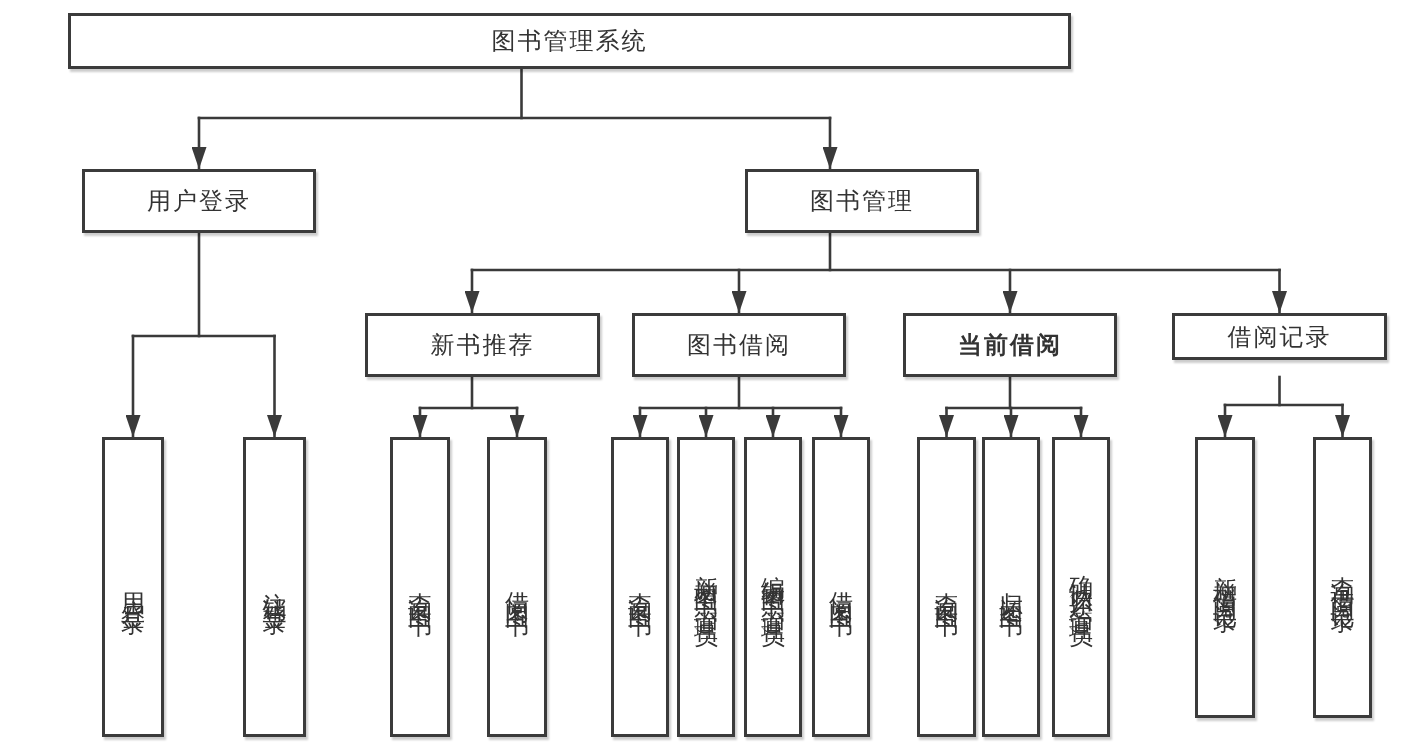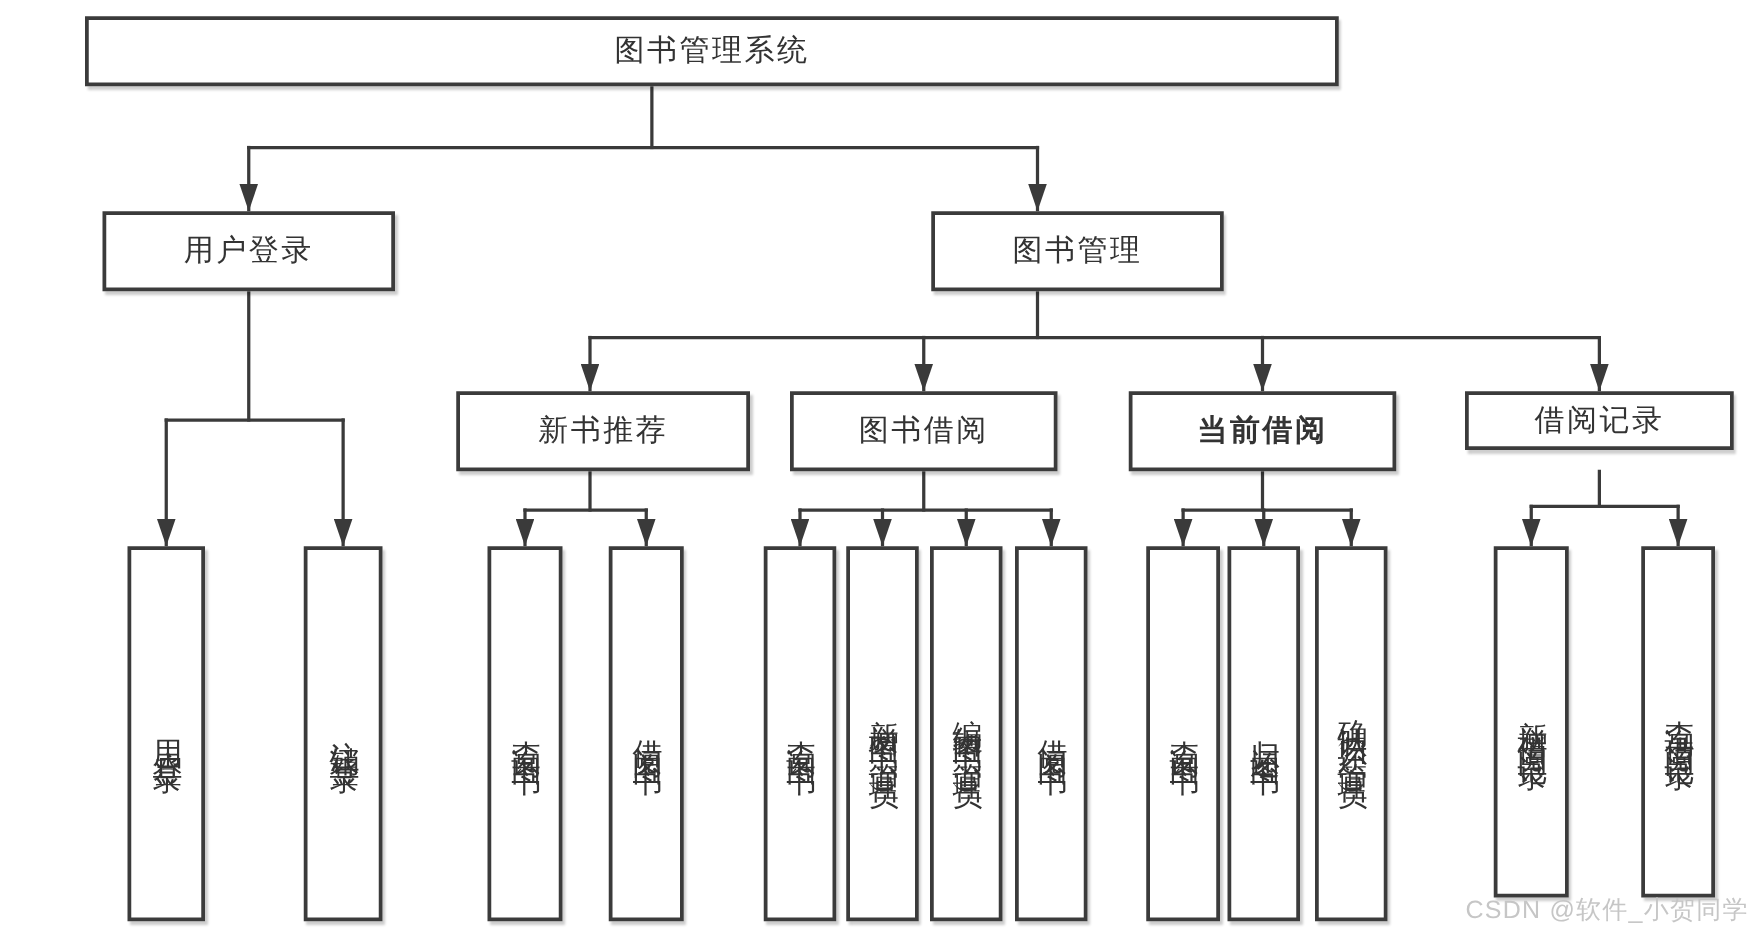--- a/index.html
+++ b/index.html
@@ -109,7 +109,6 @@
       <div class="node v" style="left: 1313px; top: 437px; width: 59px; height: 281px;">查询借阅记录</div>
     </div>
 
-  <span class="watermark">CSDN @软件_小贺同学</span>
 </div>
 
 </body></html>

